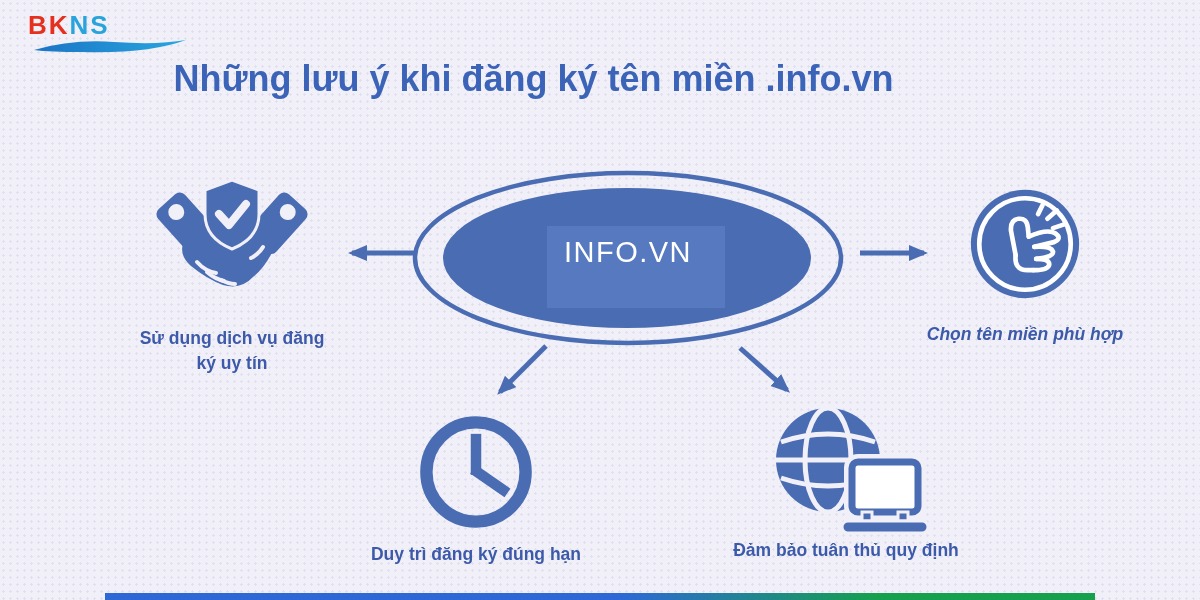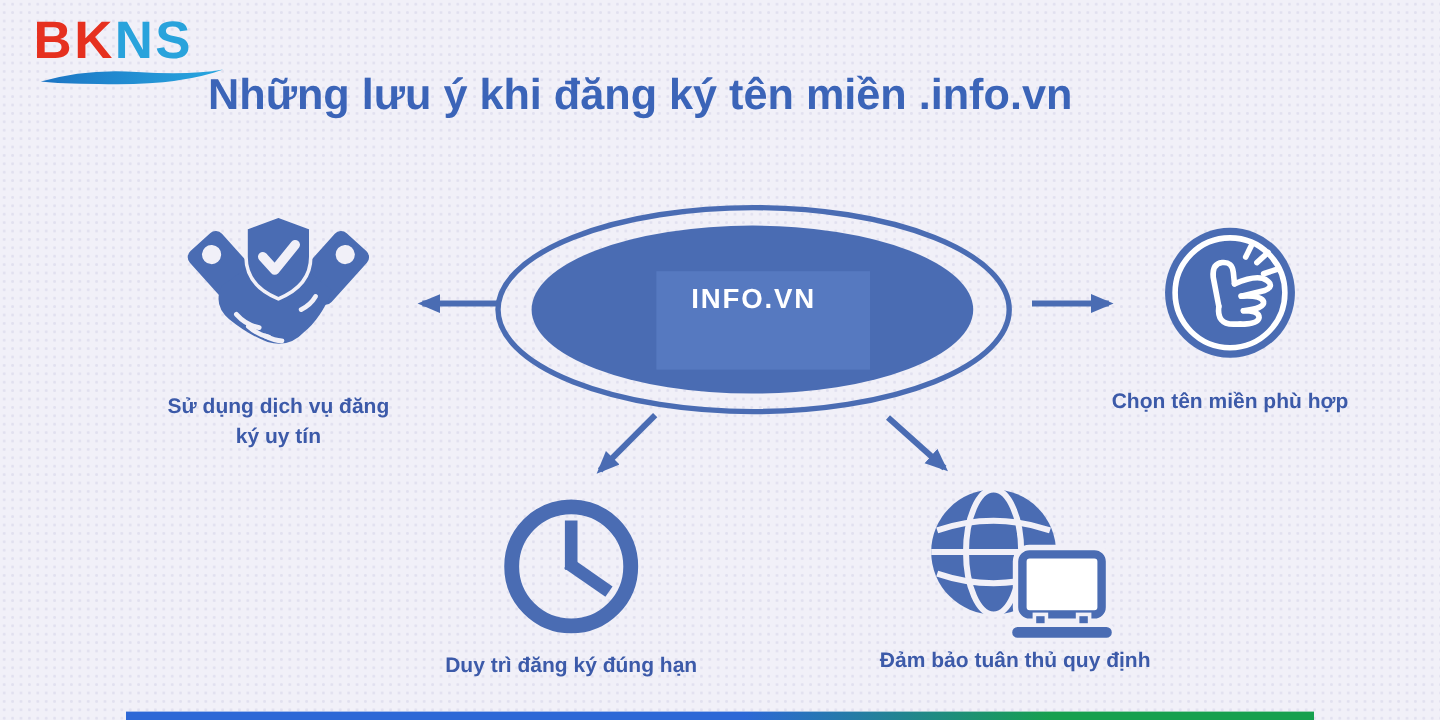--- a/index.html
+++ b/index.html
@@ -15,7 +15,7 @@
   }
   
   .logo{position:absolute;left:28px;top:12px;}
-  .logo-text{font-size:44px;font-weight:bold;letter-spacing:2px;line-height:1;}
+  .logo-text{font-size:26px;font-weight:bold;letter-spacing:2px;line-height:1;}
   .logo-bk{color:#e6301f;}
   .logo-ns{color:#29a3dc;}
   .swoosh{display:block;margin-top:-1px;margin-left:2px;}

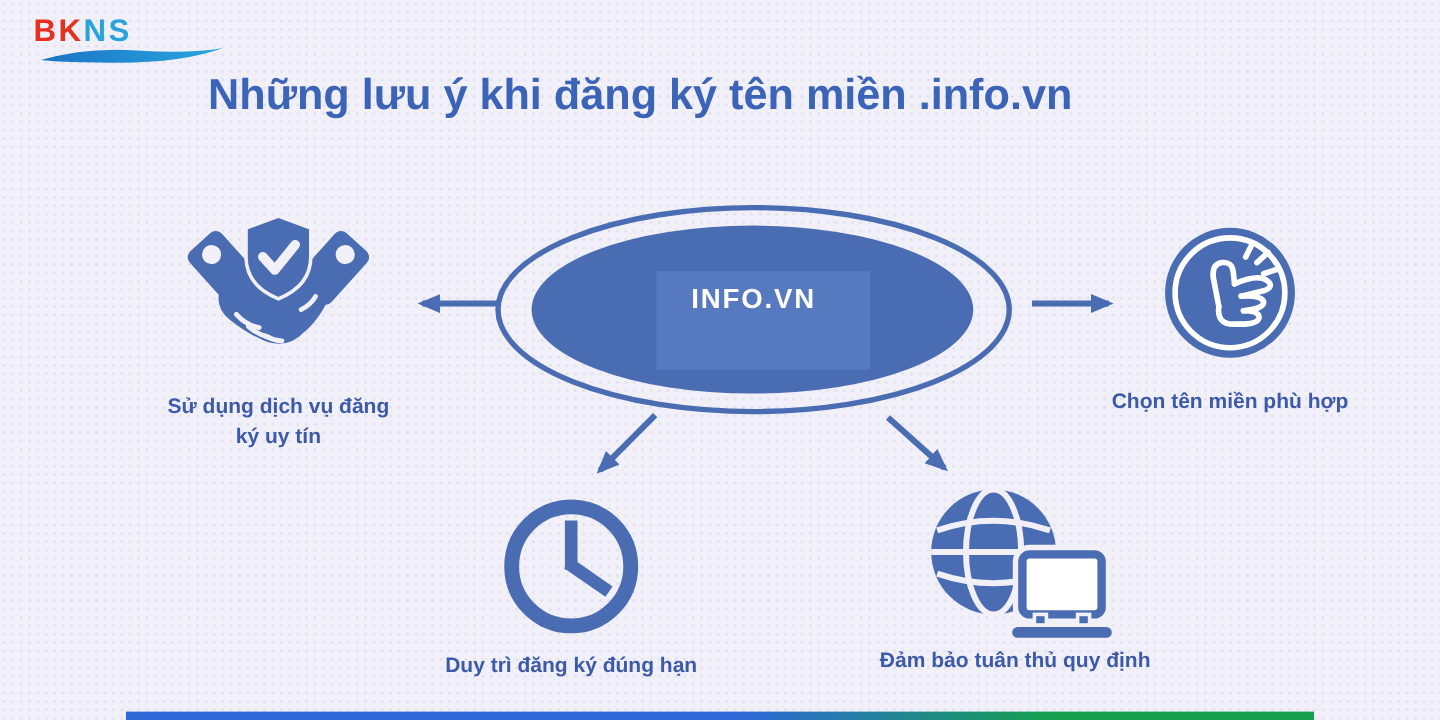--- a/index.html
+++ b/index.html
@@ -30,7 +30,7 @@
   
   .center-label{
     position:absolute;left:528px;top:236px;width:200px;
-    text-align:center;font-size:23px;font-weight:bold;color:#ffffff;
+    text-align:center;font-size:29px;font-weight:normal;color:#ffffff;
     letter-spacing:1.5px;
   }
   

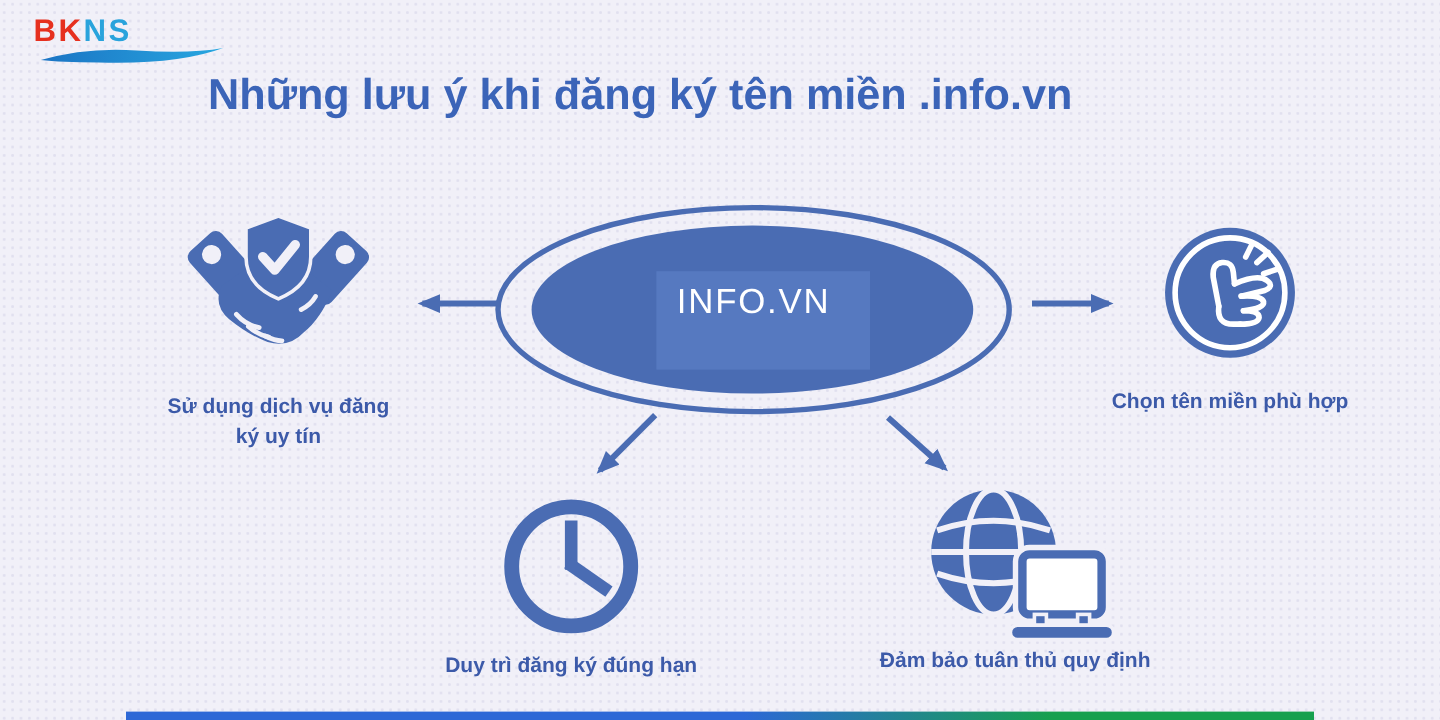--- a/index.html
+++ b/index.html
@@ -43,7 +43,7 @@
   .node-tl{left:118px;top:176px;width:228px;}
   .node-tl .label{width:192px;margin-top:20px;}
   .node-tr{left:898px;top:188px;width:254px;}
-  .node-tr .label{margin-top:22px;}
+  .node-tr .label{margin-top:22px;font-style:italic;}
   .node-bl{left:348px;top:410px;width:256px;}
   .node-bl .label{margin-top:8px;}
   .node-br{left:716px;top:402px;width:260px;}

